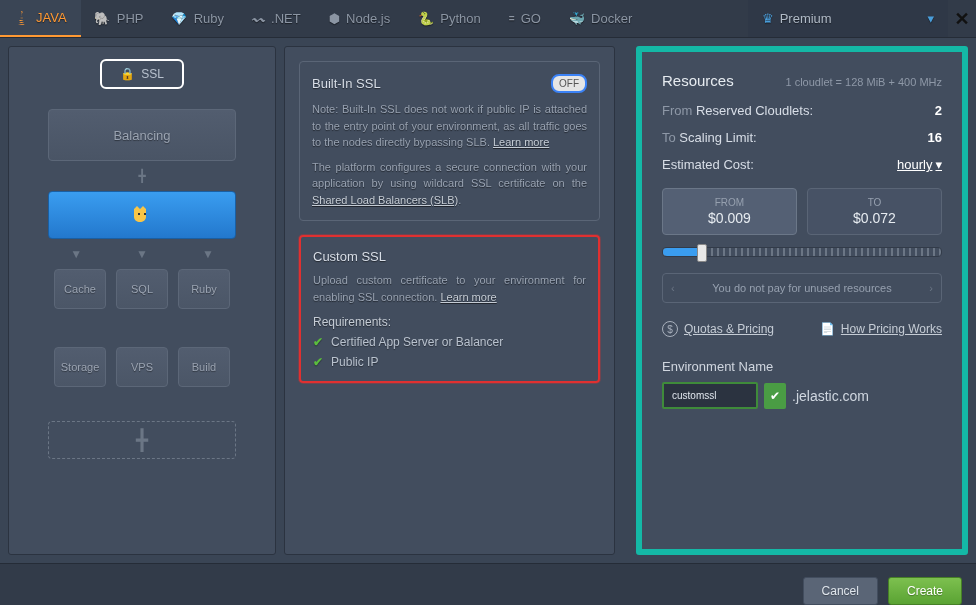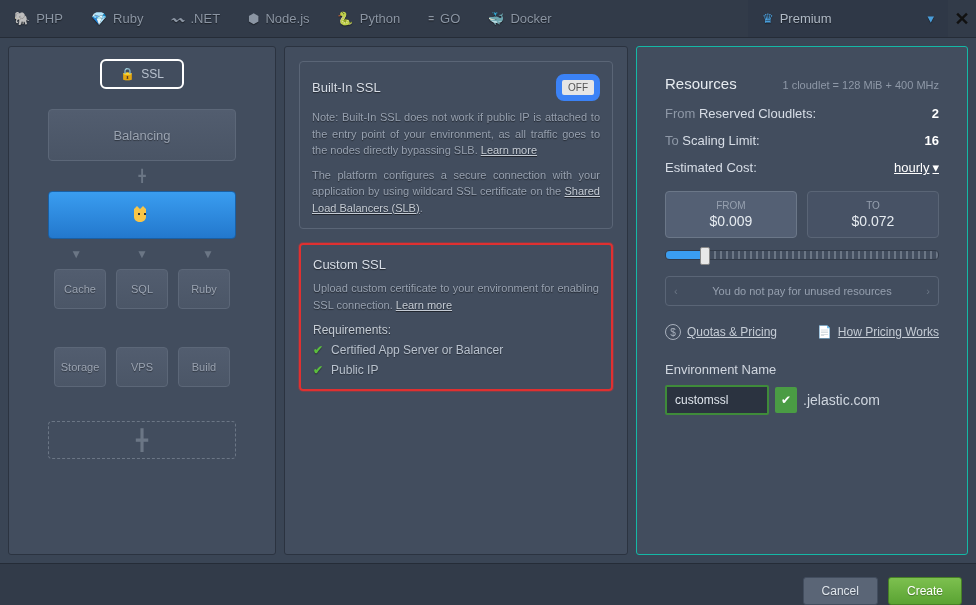--- a/index.html
+++ b/index.html
@@ -346,6 +346,12 @@
 <body>
 
 <div class="tabs">
+  <div class="tab active">
+    <svg class="icon" viewBox="0 0 16 16">
+        <path fill="#ff9933" d="M8 1c2 2-2 3 0 5-2-1 1-3-1-5zm-2 7c4-1 4 1 0 0zm-1 2c5 0 6 1 1 1zm0 2c6 0 6 1 2 1zm-1 2c8 0 8 1 4 1z"></path>
+      </svg>
+    <span>JAVA</span>
+  </div>
   <div class="tab">
       <span>🐘</span>
       <span>PHP</span>

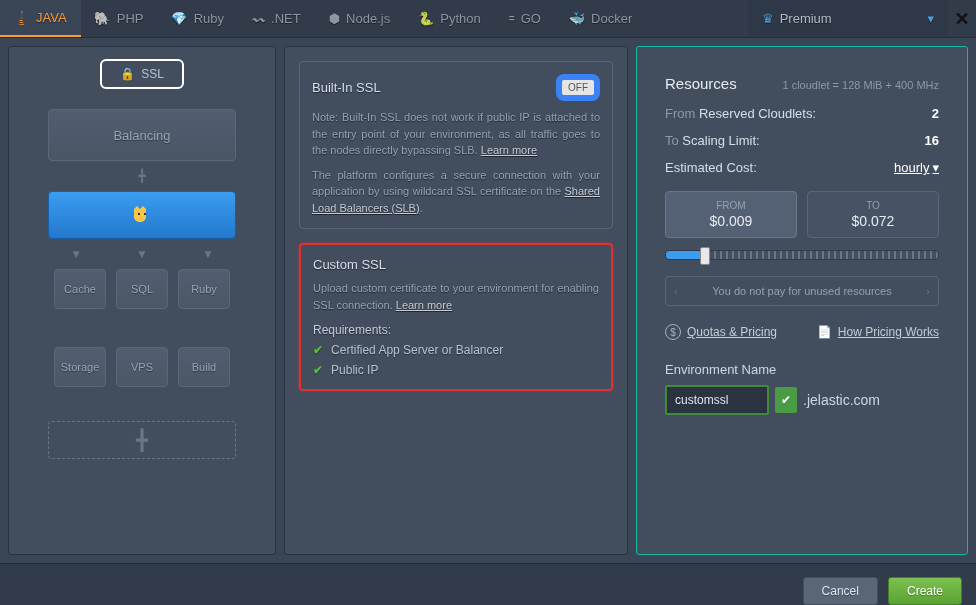--- a/index.html
+++ b/index.html
@@ -178,7 +178,7 @@
   font-size: 10px;
   padding: 2px 6px;
   border-radius: 8px;
-  border: 6px solid #3b82f6;
+  border: 2px solid #3b82f6;
   cursor: pointer;
 }
 .panel-text {

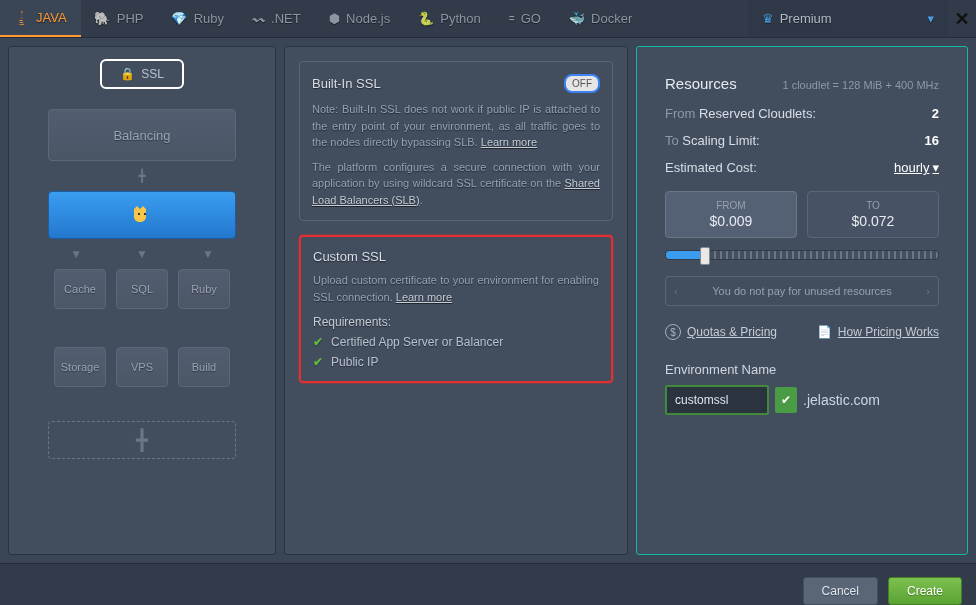--- a/index.html
+++ b/index.html
@@ -209,9 +209,10 @@
 .col3 {
   width: 332px;
   background: #424d5e;
-  border: 1px solid #14b8a6;
+  border: 6px solid #14b8a6;
   border-radius: 3px;
-  padding: 28px;
+  padding: 20px;
+  margin-left: 13px;
 }
 .res-header {
   display: flex;

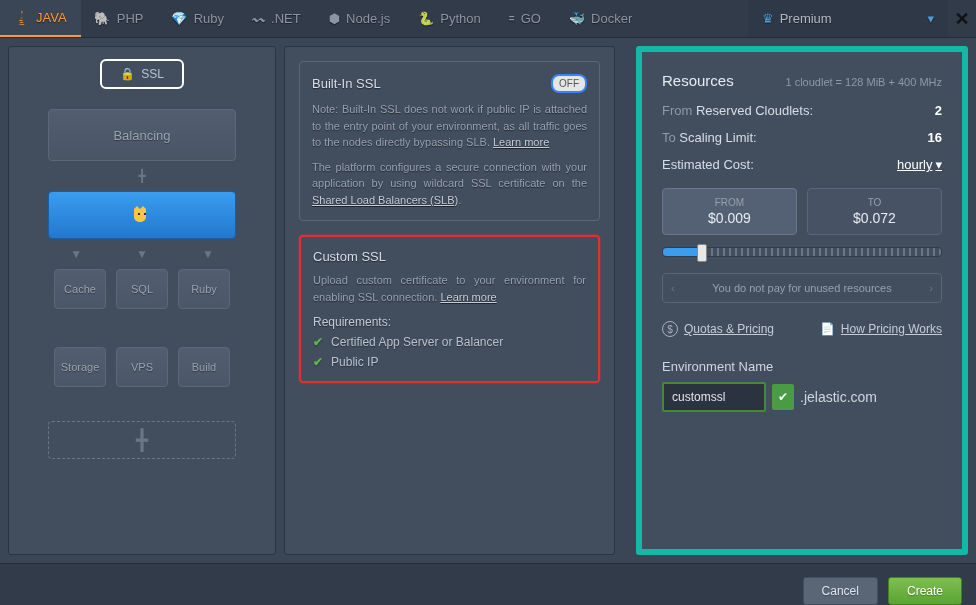--- a/index.html
+++ b/index.html
@@ -308,8 +308,8 @@
   border: 2px solid #3f8b3a;
   color: #dfe5ec;
   padding: 6px 8px;
-  font-size: 12px;
-  width: 104px;
+  font-size: 10px;
+  width: 96px;
   border-radius: 2px;
 }
 .env-ok {

